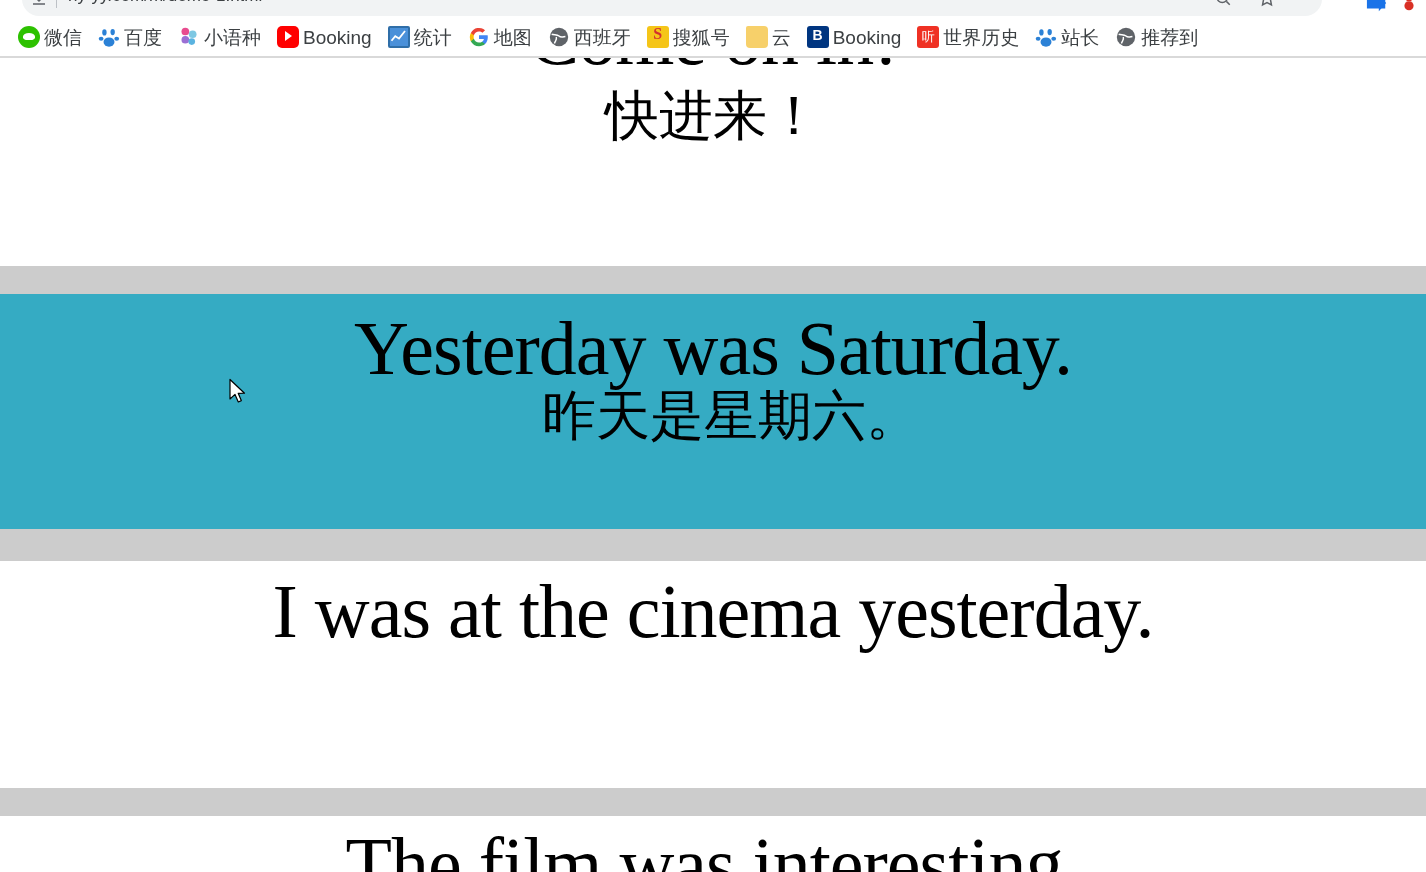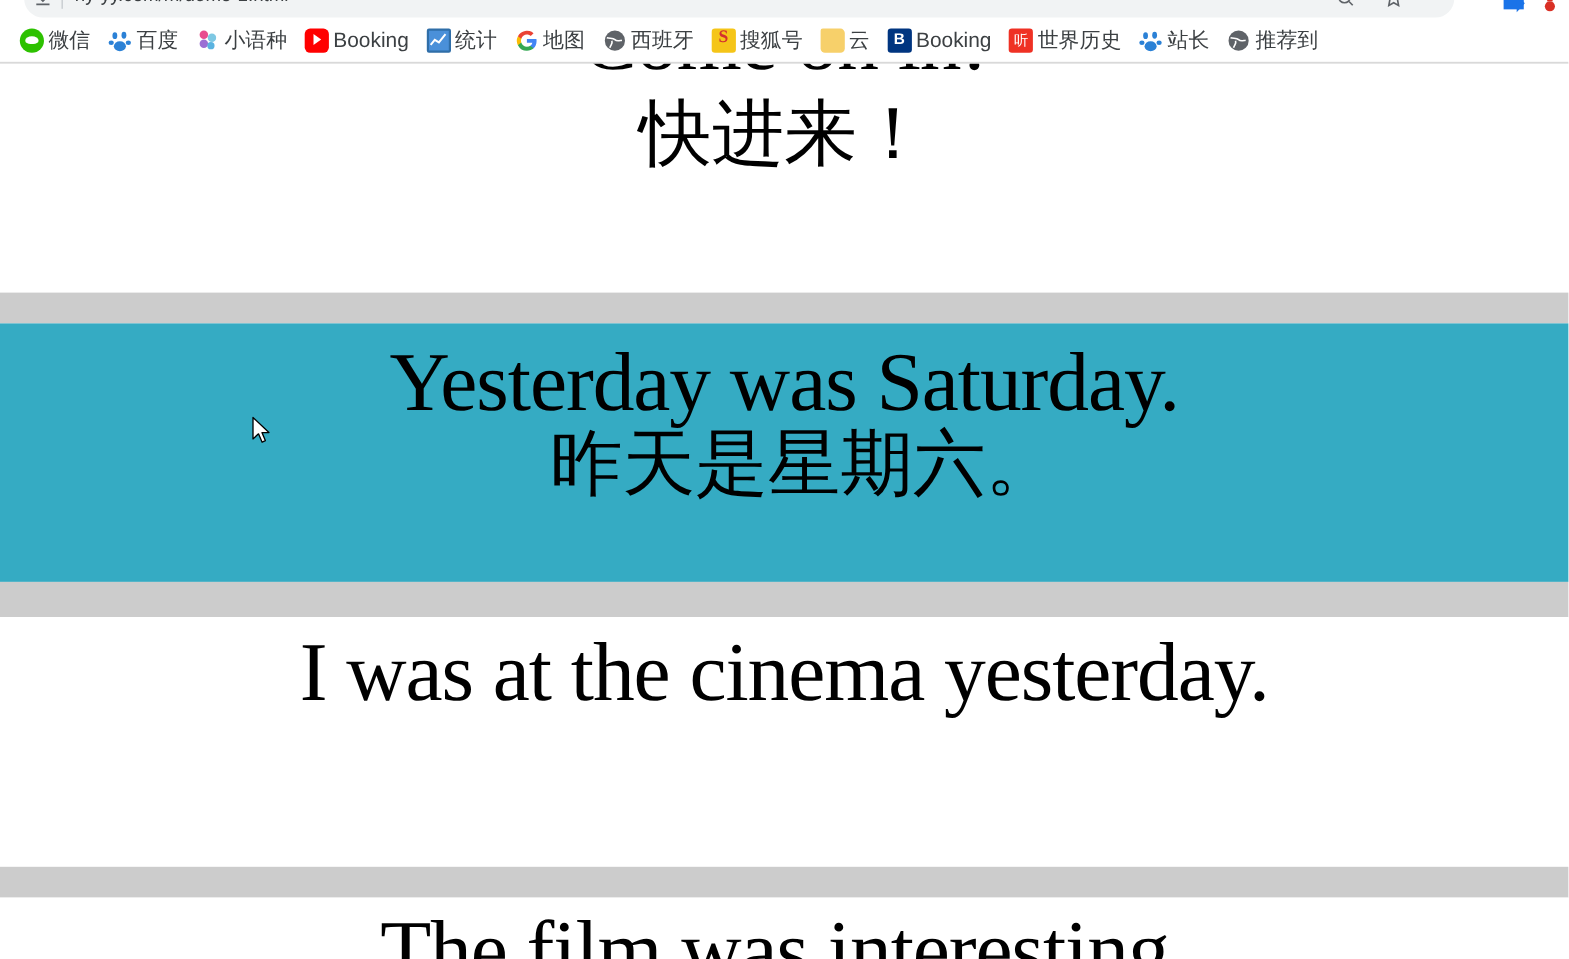--- a/index.html
+++ b/index.html
@@ -145,7 +145,7 @@
   }
   .line-zh {
     font-family:"Liberation Serif", serif;
-    font-size:66px;
+    font-size:54px;
     line-height:1.05;
     white-space:nowrap;
   }

